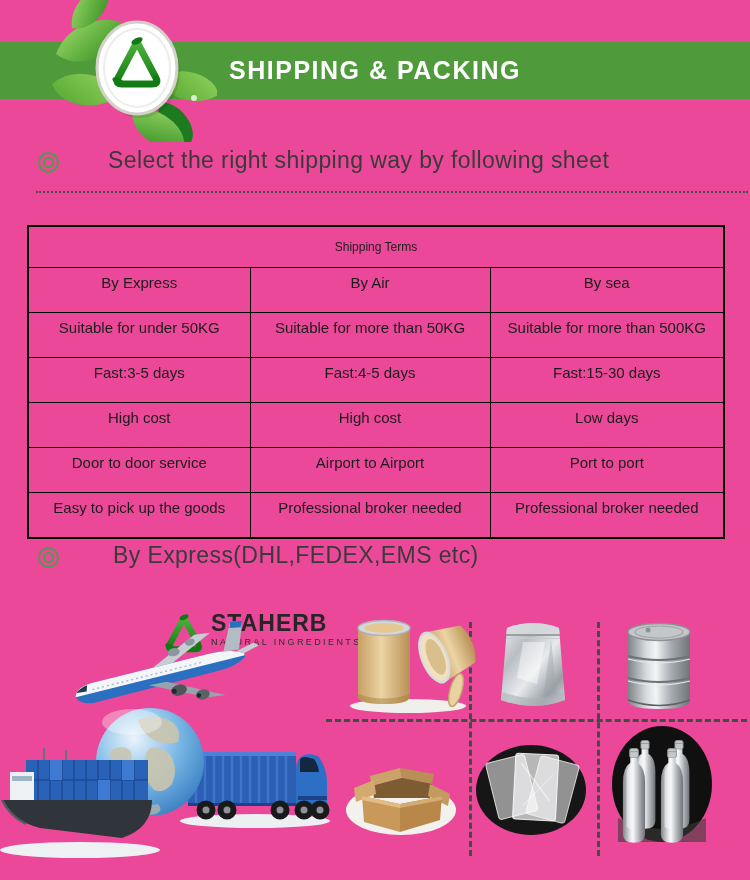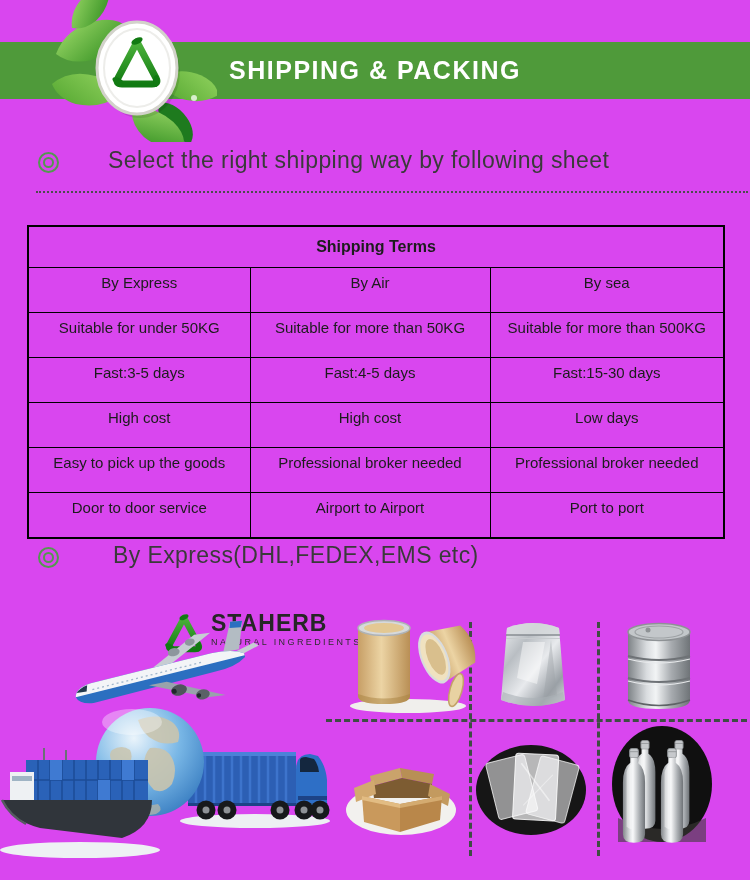--- a/index.html
+++ b/index.html
@@ -3,7 +3,7 @@
 <meta charset="utf-8">
 <style>
   html,body{margin:0;padding:0;background:#ffffff;}
-  .page{position:relative;width:750px;height:880px;background:#d946ef;overflow:hidden;
+  .page{position:relative;width:750px;height:880px;background:#ec4899;overflow:hidden;
         font-family:"Liberation Sans",sans-serif;}
 
   

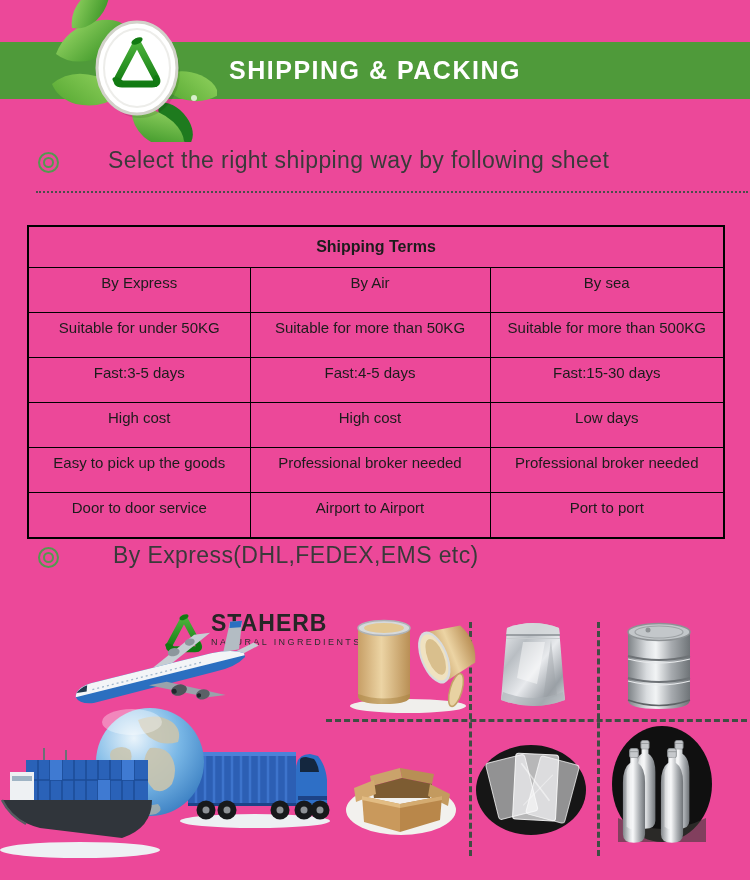--- a/index.html
+++ b/index.html
@@ -25,7 +25,7 @@
   table.ship{position:absolute;left:27px;top:225px;width:696px;border-collapse:collapse;
         table-layout:fixed;border:2px solid #000;}
   table.ship th,table.ship td{border:1px solid #000;font-family:"Liberation Sans",sans-serif;color:#1c1c1c;}
-  table.ship th{height:38px;font-size:16px;font-weight:bold;text-align:center;vertical-align:middle;}
+  table.ship th{height:38px;font-size:12px;font-weight:normal;text-align:center;vertical-align:middle;}
   table.ship td{height:38px;font-size:15px;text-align:center;vertical-align:top;padding:6px 8px 0 8px;line-height:17px;}
 
   

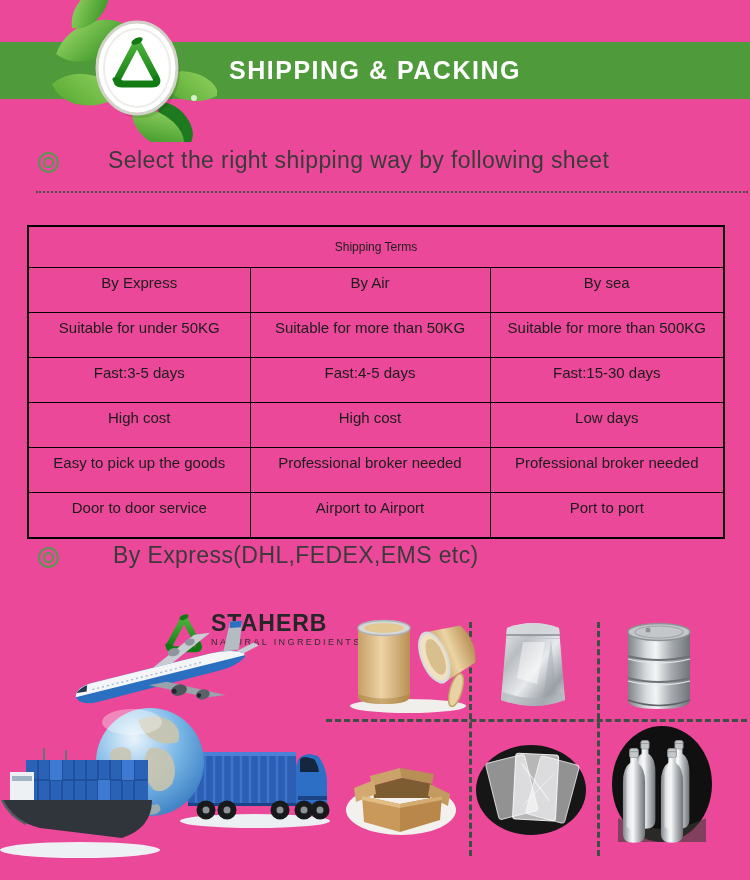--- a/index.html
+++ b/index.html
@@ -129,14 +129,14 @@
         <td>Low days</td>
       </tr>
       <tr>
+        <td>Door to door service</td>
+        <td>Airport to Airport</td>
+        <td>Port to port</td>
+      </tr>
+      <tr>
         <td>Easy to pick up the goods</td>
         <td>Professional broker needed</td>
         <td>Professional broker needed</td>
-      </tr>
-      <tr>
-        <td>Door to door service</td>
-        <td>Airport to Airport</td>
-        <td>Port to port</td>
       </tr>
     </tbody>
   </table>

